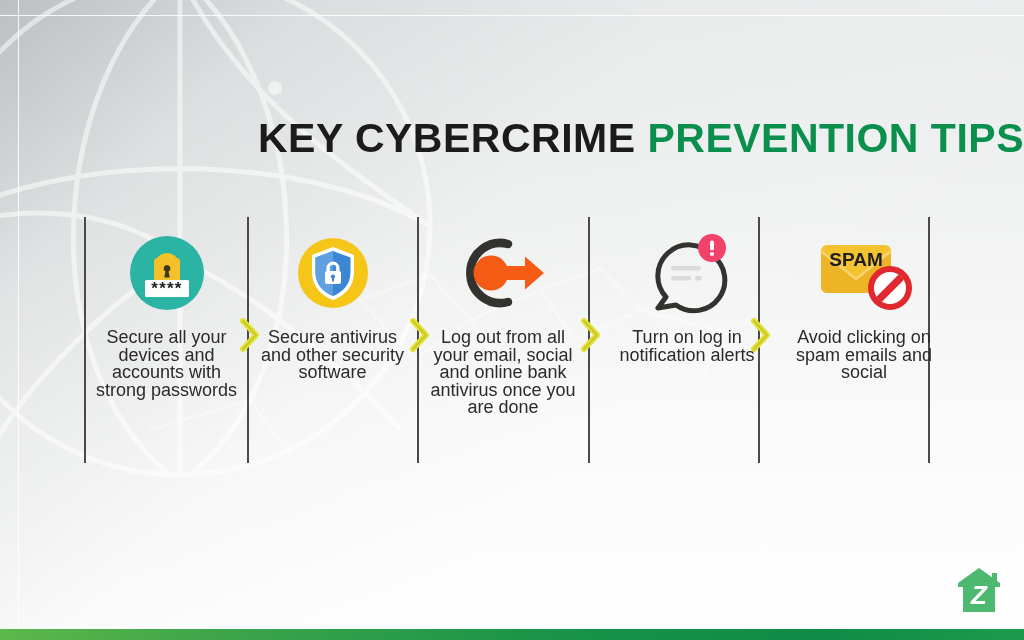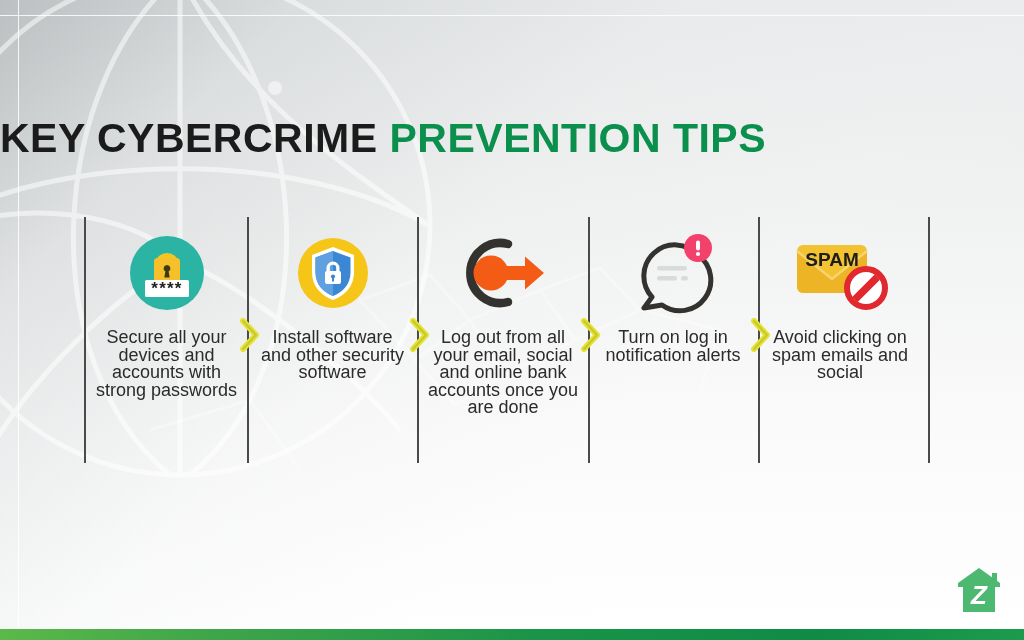--- a/index.html
+++ b/index.html
@@ -23,7 +23,7 @@
 
   
   #title{
-    position:absolute;left:0;top:115px;width:1024px;text-align:left;
+    position:absolute;left:0;top:115px;width:1024px;text-align:right;
     font-size:41px;font-weight:bold;letter-spacing:.5px;
     white-space:nowrap;
   }

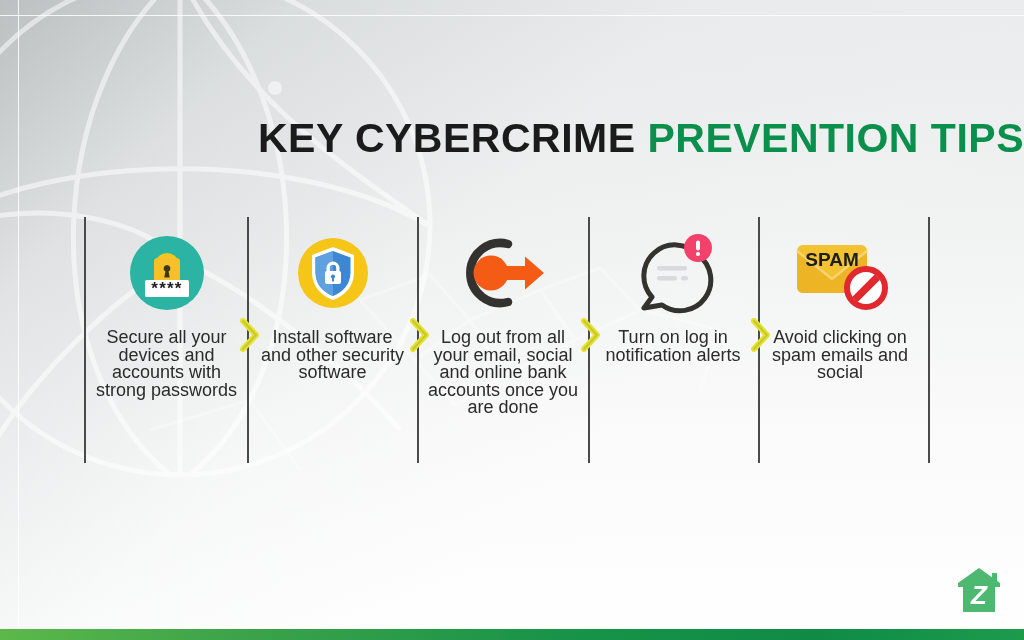--- a/index.html
+++ b/index.html
@@ -179,7 +179,7 @@
       <div class="cap">Turn on log in notification alerts</div>
     </div>
 
-    <div class="col" style="left:672px;width:168px;">
+    <div class="col" style="left:696px;width:168px;">
       <div class="icon-wrap">
         <svg width="104" height="80" viewBox="0 0 104 80">
           <rect x="9" y="12" width="70" height="48" rx="6" fill="#f2c230"></rect>

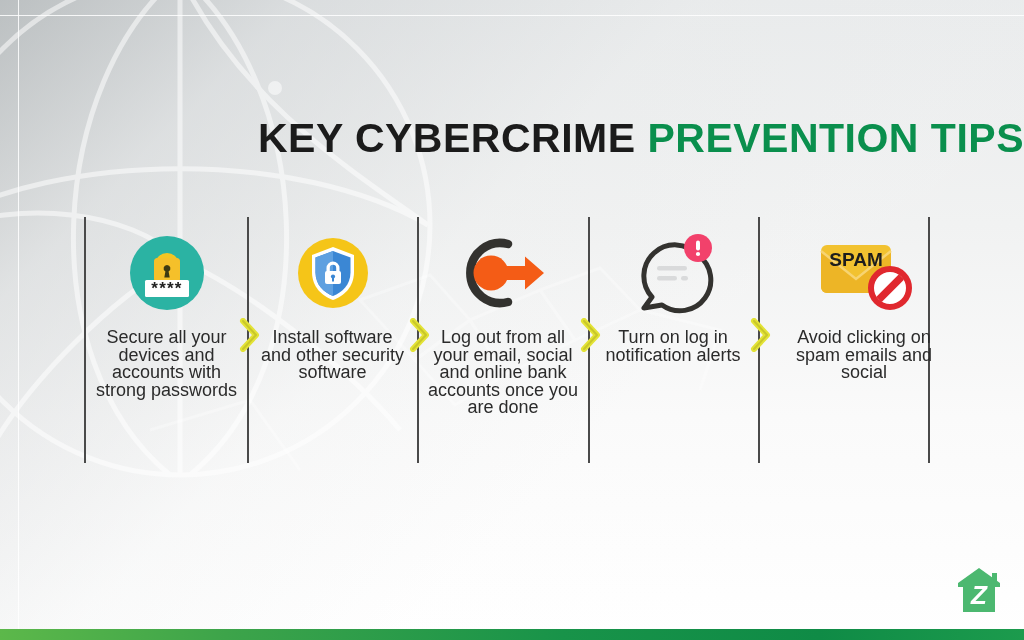--- a/index.html
+++ b/index.html
@@ -150,7 +150,7 @@
           <rect x="38" y="43" width="2" height="4.5" fill="#3b87d4"></rect>
         </svg>
       </div>
-      <div class="cap">Install software and other security software</div>
+      <div class="cap">Secure antivirus and other security software</div>
     </div>
 
     <div class="col" style="left:336px;width:166px;">

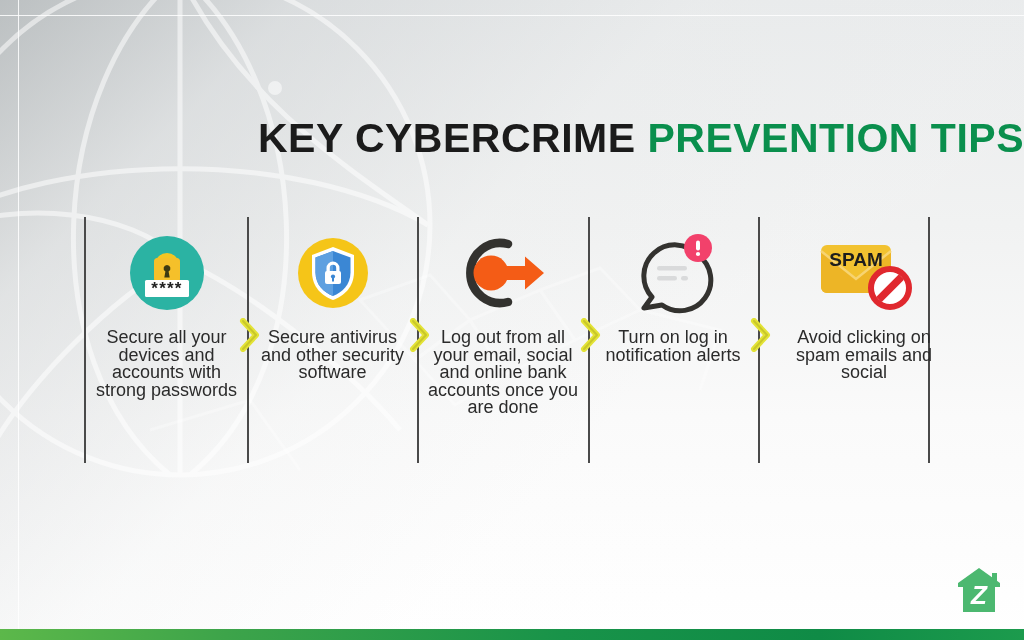--- a/index.html
+++ b/index.html
@@ -161,7 +161,7 @@
           <path d="M44 33 h28 v-9.5 l19 16.5 l-19 16.5 V47 H44 z" fill="#f45c16"></path>
         </svg>
       </div>
-      <div class="cap">Log out from all your email, social and online bank accounts once you are done</div>
+      <div class="cap">Log out from all your email, social and online bank antivirus once you are done</div>
     </div>
 
     <div class="col" style="left:506px;width:166px;">

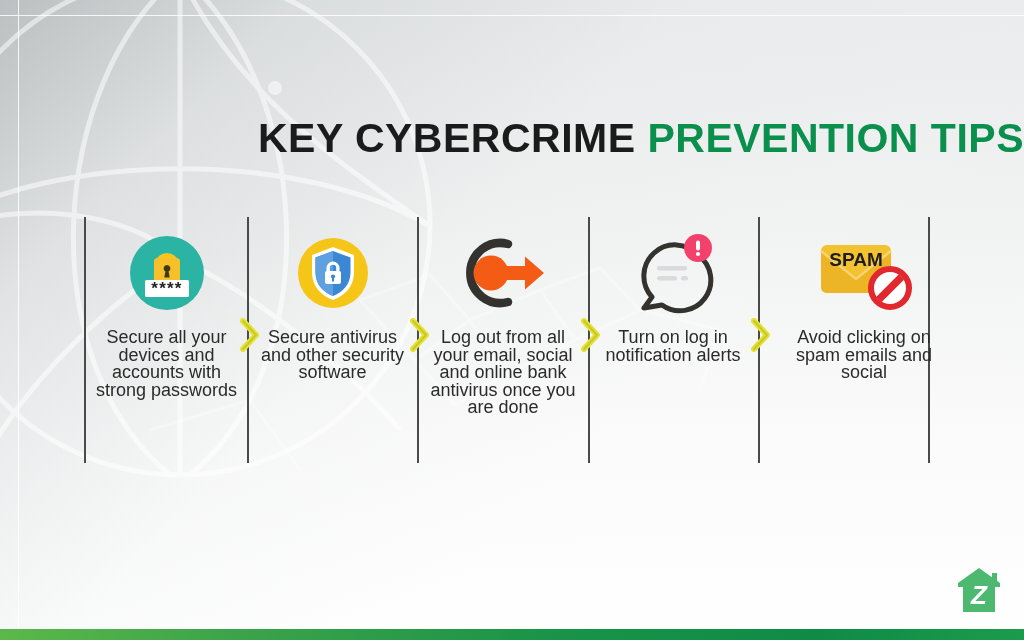--- a/index.html
+++ b/index.html
@@ -164,7 +164,7 @@
       <div class="cap">Log out from all your email, social and online bank antivirus once you are done</div>
     </div>
 
-    <div class="col" style="left:506px;width:166px;">
+    <div class="col" style="left:520px;width:166px;">
       <div class="icon-wrap">
         <svg width="90" height="84" viewBox="0 0 90 84">
           <path d="M70 24 A30 30 0 1 0 24 66 l-8 11 l18 -3 A30 30 0 0 0 70 24 z" fill="none" stroke="#33322f" stroke-width="5" stroke-linejoin="round" stroke-linecap="round"></path>

